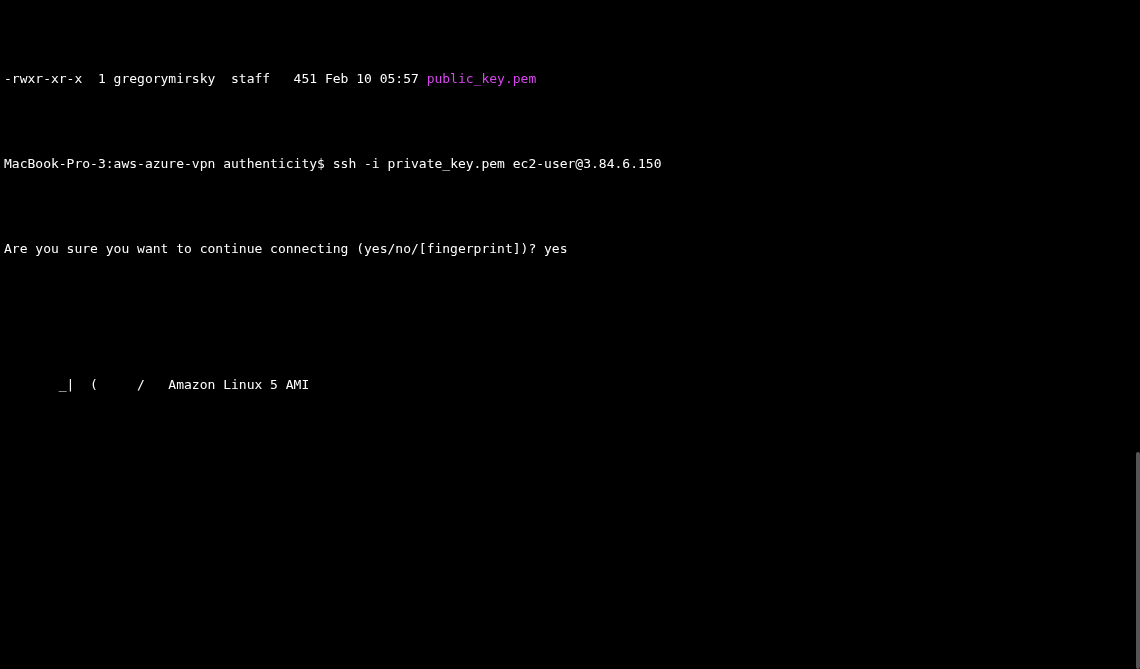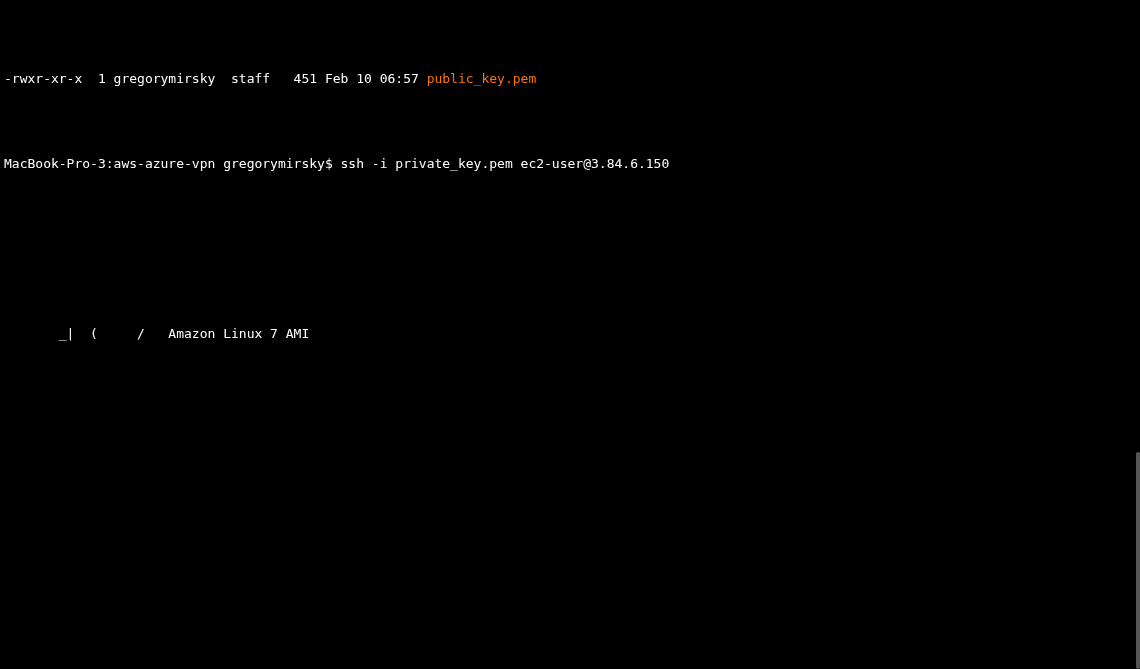--- a/index.html
+++ b/index.html
@@ -51,7 +51,7 @@
 <div class="term">
 
   
-  <div class="line"><span>-rwxr-xr-x  1 gregorymirsky  staff   451 Feb 10 06:57 </span><span class="red">public_key.pem</span></div>
+  <div class="line"><span>-rwxr-xr-x  1 gregorymirsky  staff   451 Feb 10 05:57 </span><span class="red">public_key.pem</span></div>
 
   
   <div class="line"><span>MacBook-Pro-3:aws-azure-vpn gregorymirsky$ </span><span>ssh -i private_key.pem ec2-user@3.84.6.150</span></div>

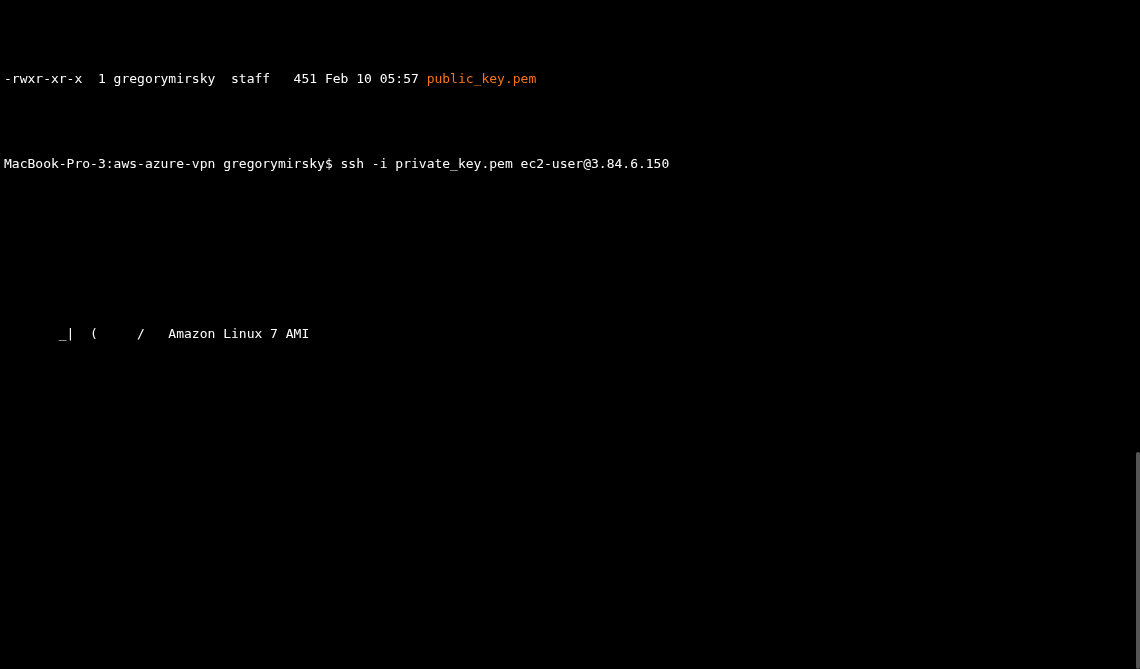--- a/index.html
+++ b/index.html
@@ -27,7 +27,7 @@
     min-height:17px;
     white-space:pre;
   }
-  .red{ color:#f97316; }
+  .red{ color:#d946ef; }
   .scrollbar{
     position:absolute;
     right:0;

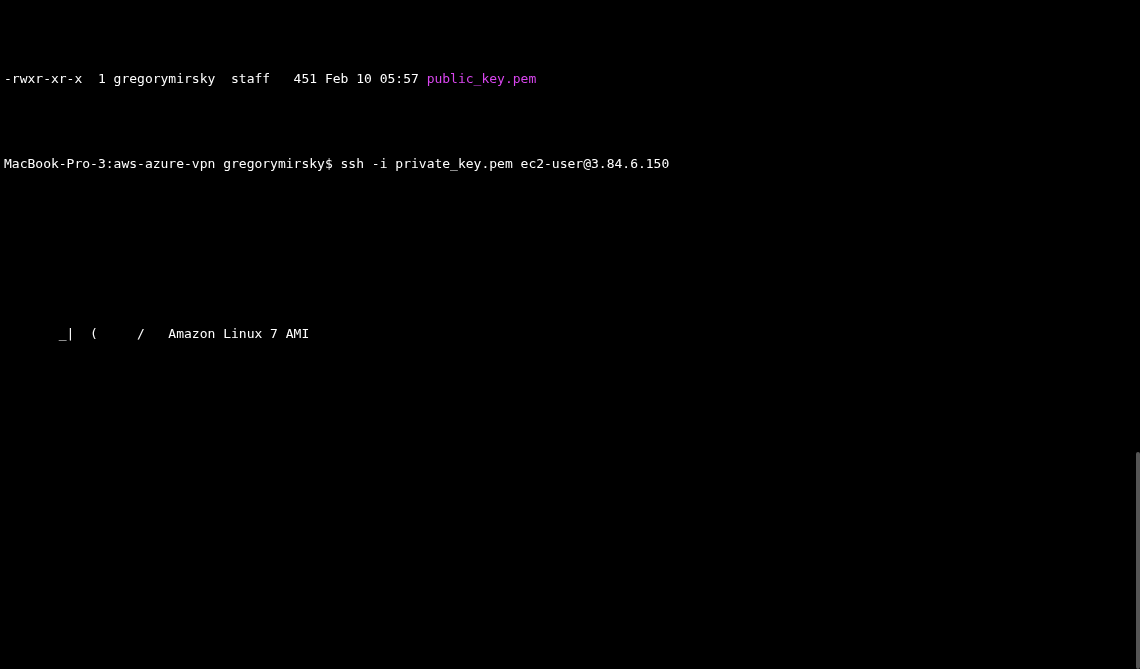--- a/index.html
+++ b/index.html
@@ -54,7 +54,7 @@
   <div class="line"><span>-rwxr-xr-x  1 gregorymirsky  staff   451 Feb 10 05:57 </span><span class="red">public_key.pem</span></div>
 
   
-  <div class="line"><span>MacBook-Pro-3:aws-azure-vpn gregorymirsky$ </span><span>ssh -i private_key.pem ec2-user@3.84.6.150</span></div>
+  <div class="line"><span>MacBook-Pro-3:aws-azure-vpn authenticity$ </span><span>ssh -i private_key.pem ec2-user@3.84.6.150</span></div>
 
   
 

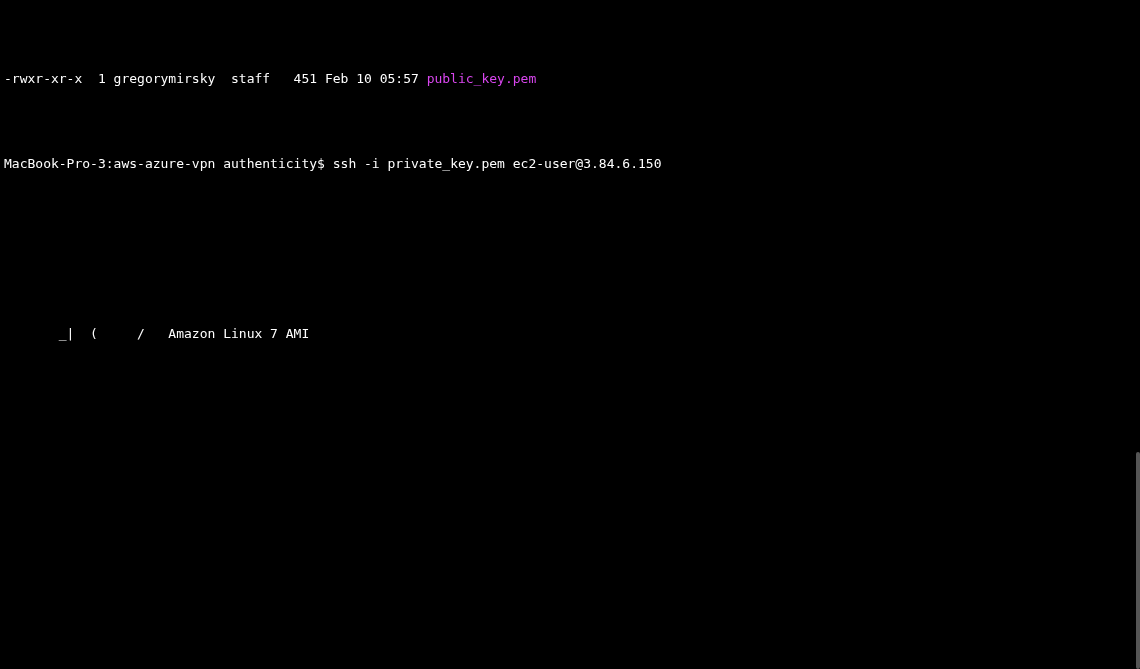--- a/index.html
+++ b/index.html
@@ -57,6 +57,7 @@
   <div class="line"><span>MacBook-Pro-3:aws-azure-vpn authenticity$ </span><span>ssh -i private_key.pem ec2-user@3.84.6.150</span></div>
 
   
+  <div class="line">Are you sure you want to continue connecting (yes/no/[fingerprint])? yes</div>
 
   
   <div class="line"></div>

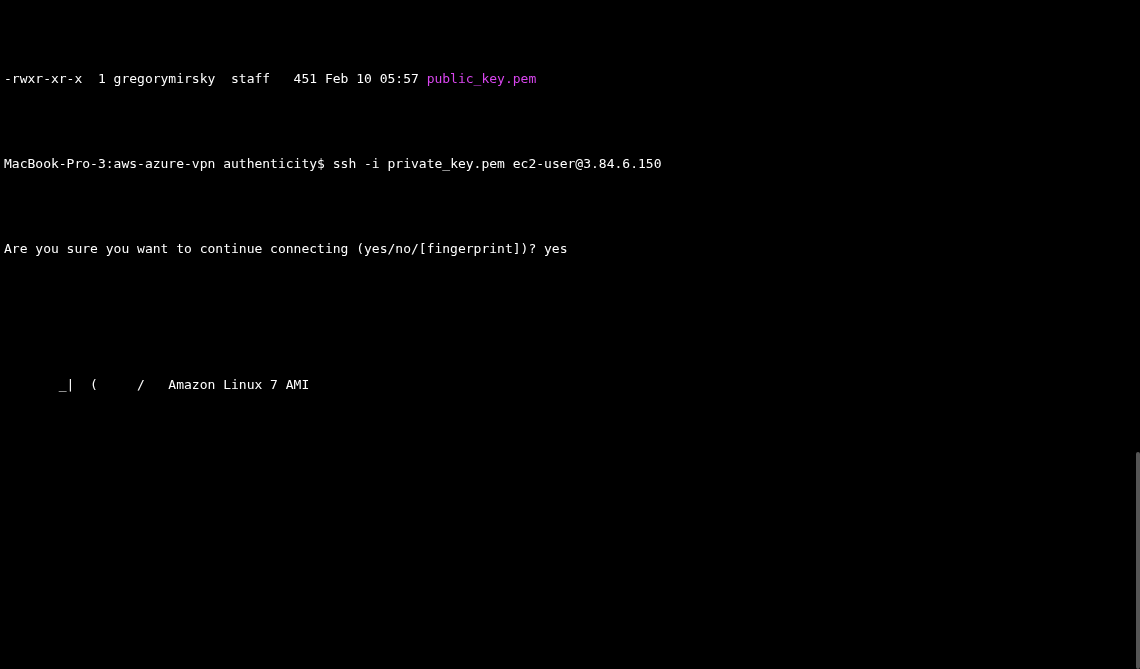--- a/index.html
+++ b/index.html
@@ -61,7 +61,7 @@
 
   
   <div class="line"></div>
-  <div class="line">       _|  (     /   Amazon Linux 7 AMI</div>
+  <div class="line">       _|  (     /   Amazon Linux 5 AMI</div>
   
 
   

